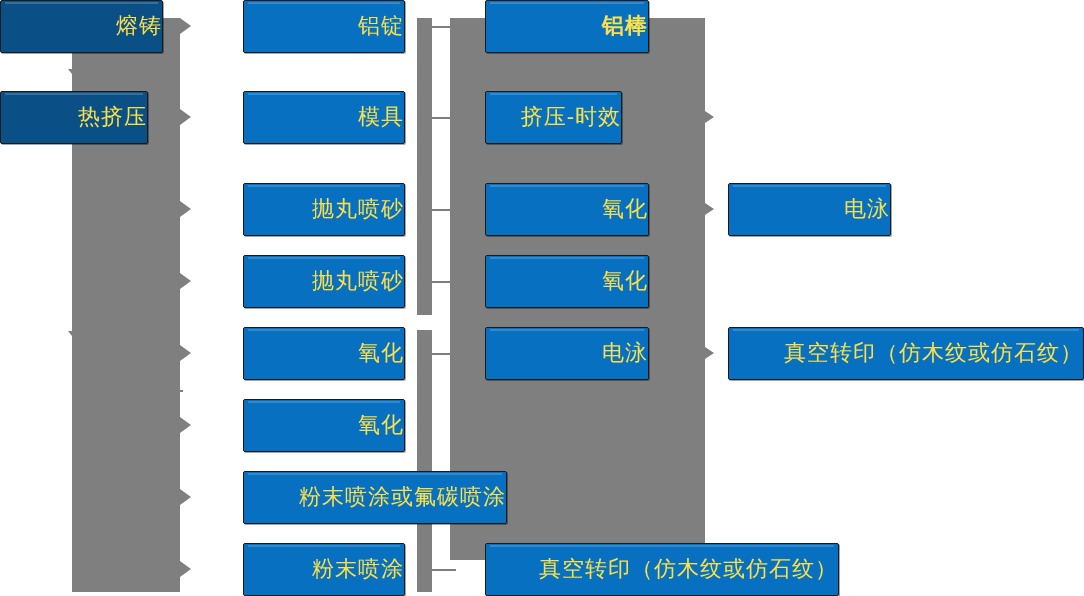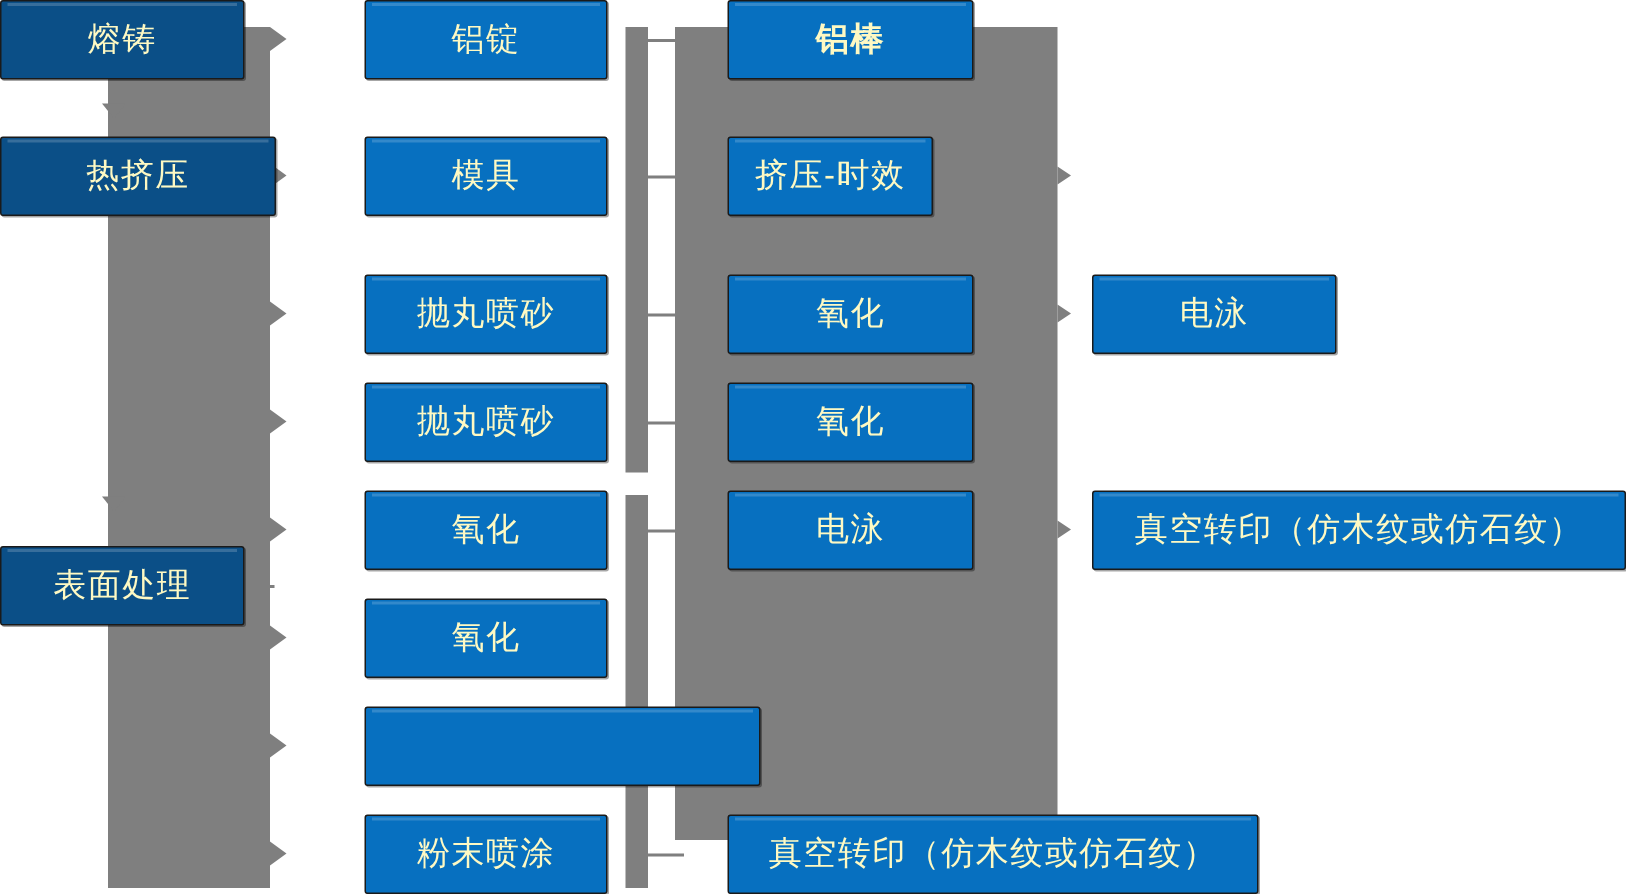--- a/index.html
+++ b/index.html
@@ -59,8 +59,8 @@
     box-sizing: border-box;
     display: flex;
     align-items: center;
-    justify-content: center;
-    color: #fef9c3;
+    justify-content: flex-end;
+    color: #fde047;
     border: 1px solid #1a1a1a;
     border-radius: 2px;
     font-size: 22px;

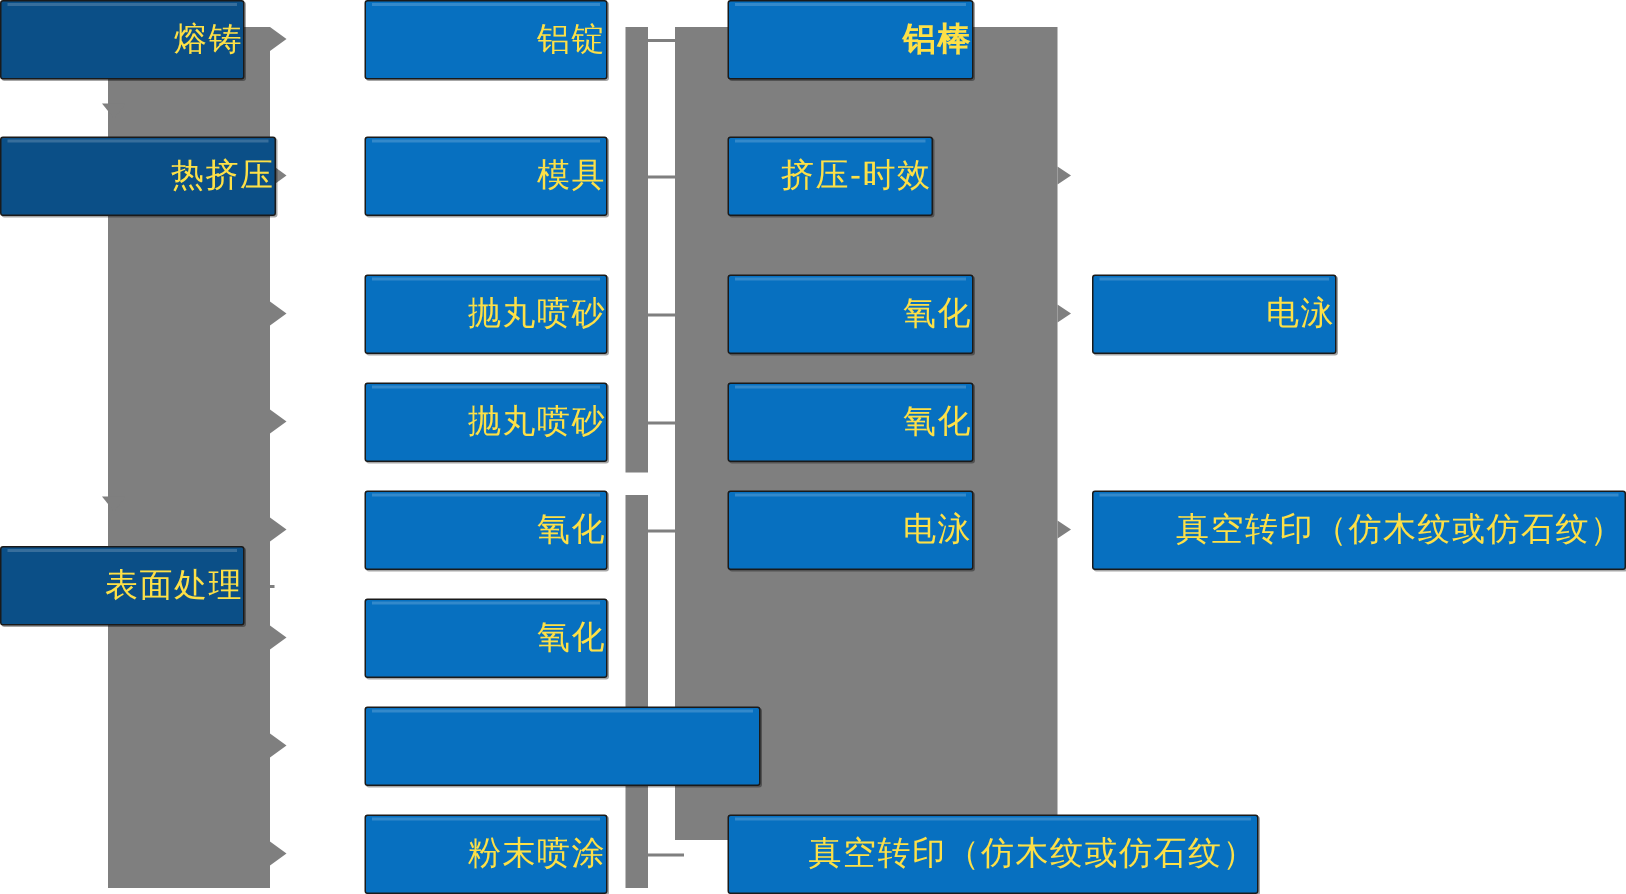--- a/index.html
+++ b/index.html
@@ -122,7 +122,7 @@
     <span class="tophl"></span>
     <span>熔铸</span>
   </div>
-  <div class="node dark" style="left:0px; top:91px; width:184px; height:53px;">
+  <div class="node dark" style="left:0px; top:91px; width:148px; height:53px;">
     <span class="tophl"></span>
     <span>热挤压</span>
   </div>

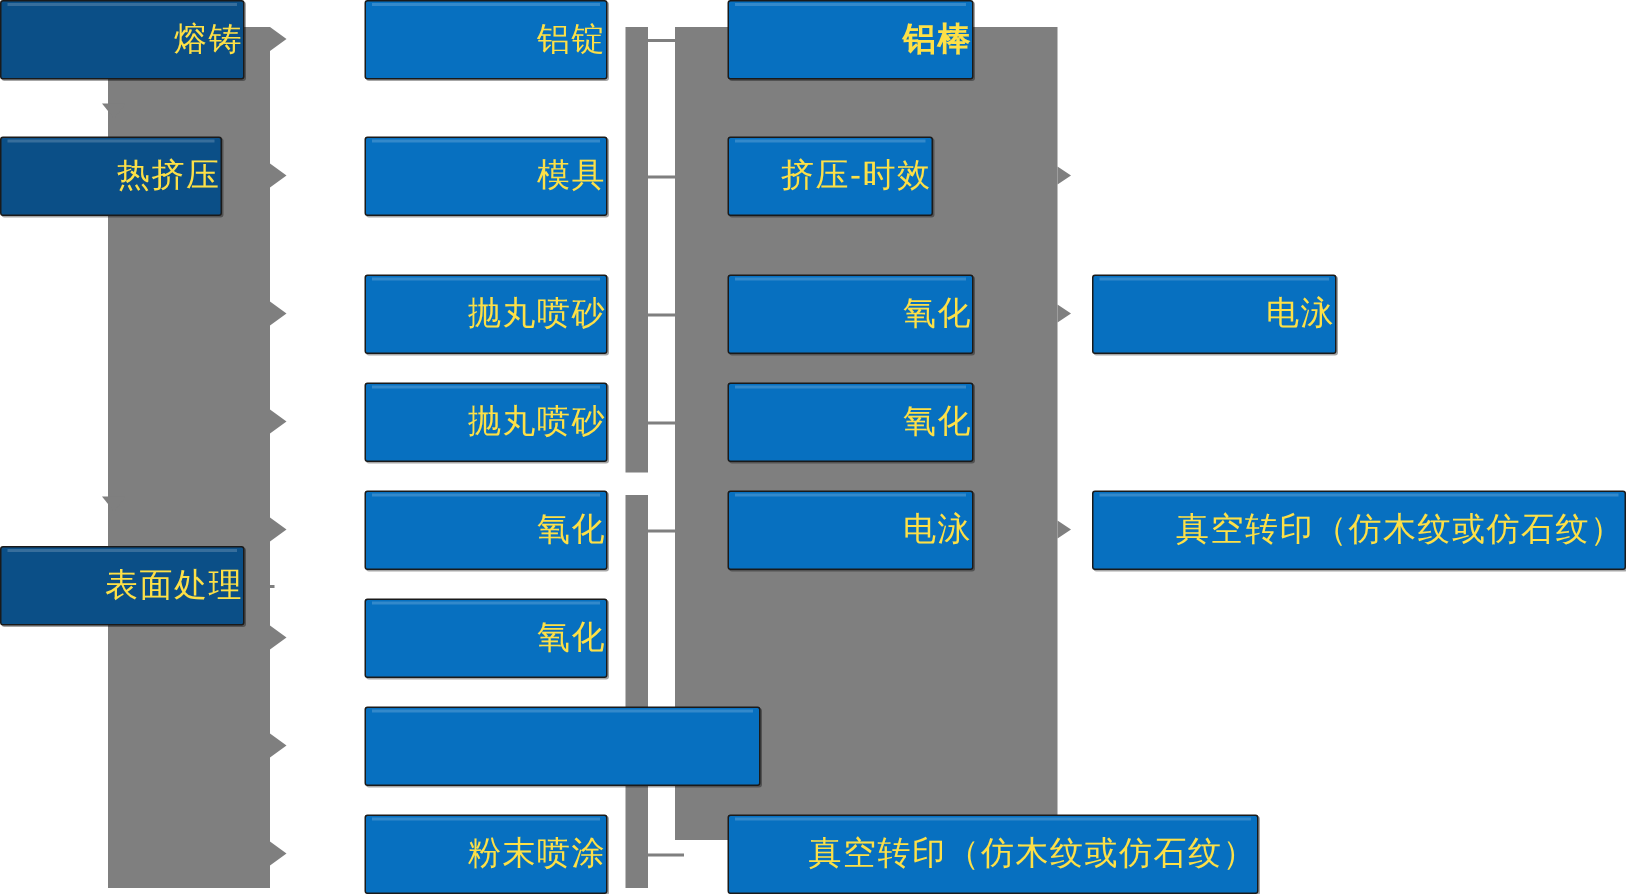--- a/index.html
+++ b/index.html
@@ -126,10 +126,6 @@
     <span class="tophl"></span>
     <span>热挤压</span>
   </div>
-  <div class="node dark" style="left:0px; top:364px; width:163px; height:53px;">
-    <span class="tophl"></span>
-    <span>表面处理</span>
-  </div>
 
   <div class="node light" style="left:243px; top:91px; width:162px; height:53px;">
     <span class="tophl"></span>

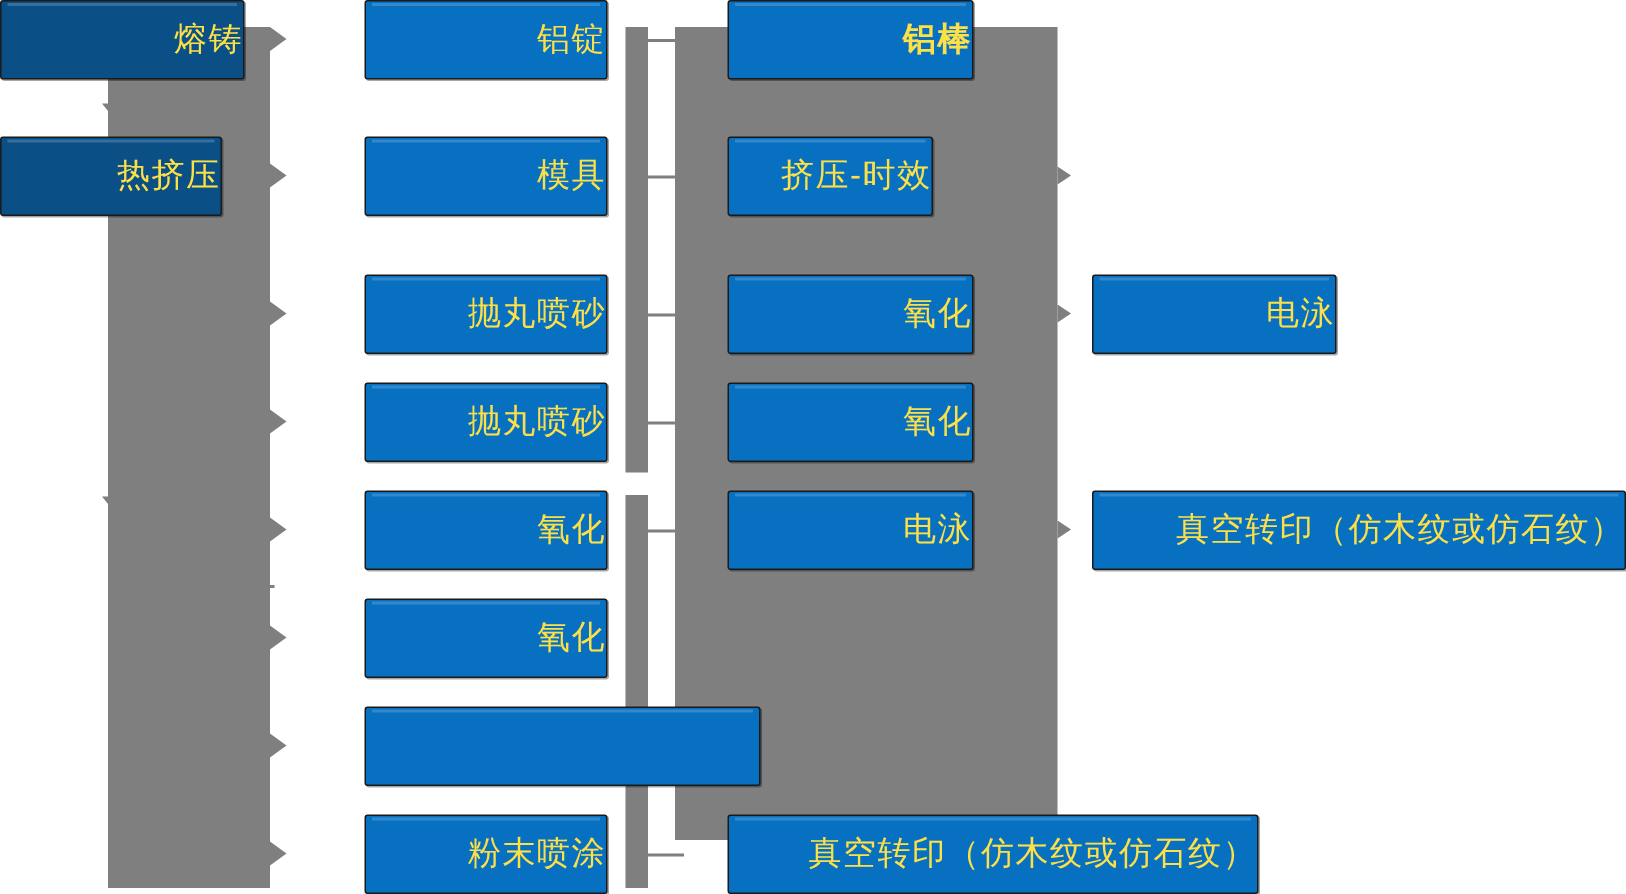--- a/index.html
+++ b/index.html
@@ -153,6 +153,7 @@
   </div>
   <div class="node light" style="left:243px; top:471px; width:264px; height:53px;">
     <span class="tophl"></span>
+    <span>粉末喷涂或氟碳喷涂</span>
   </div>
   <div class="node light" style="left:243px; top:543px; width:162px; height:53px;">
     <span class="tophl"></span>

